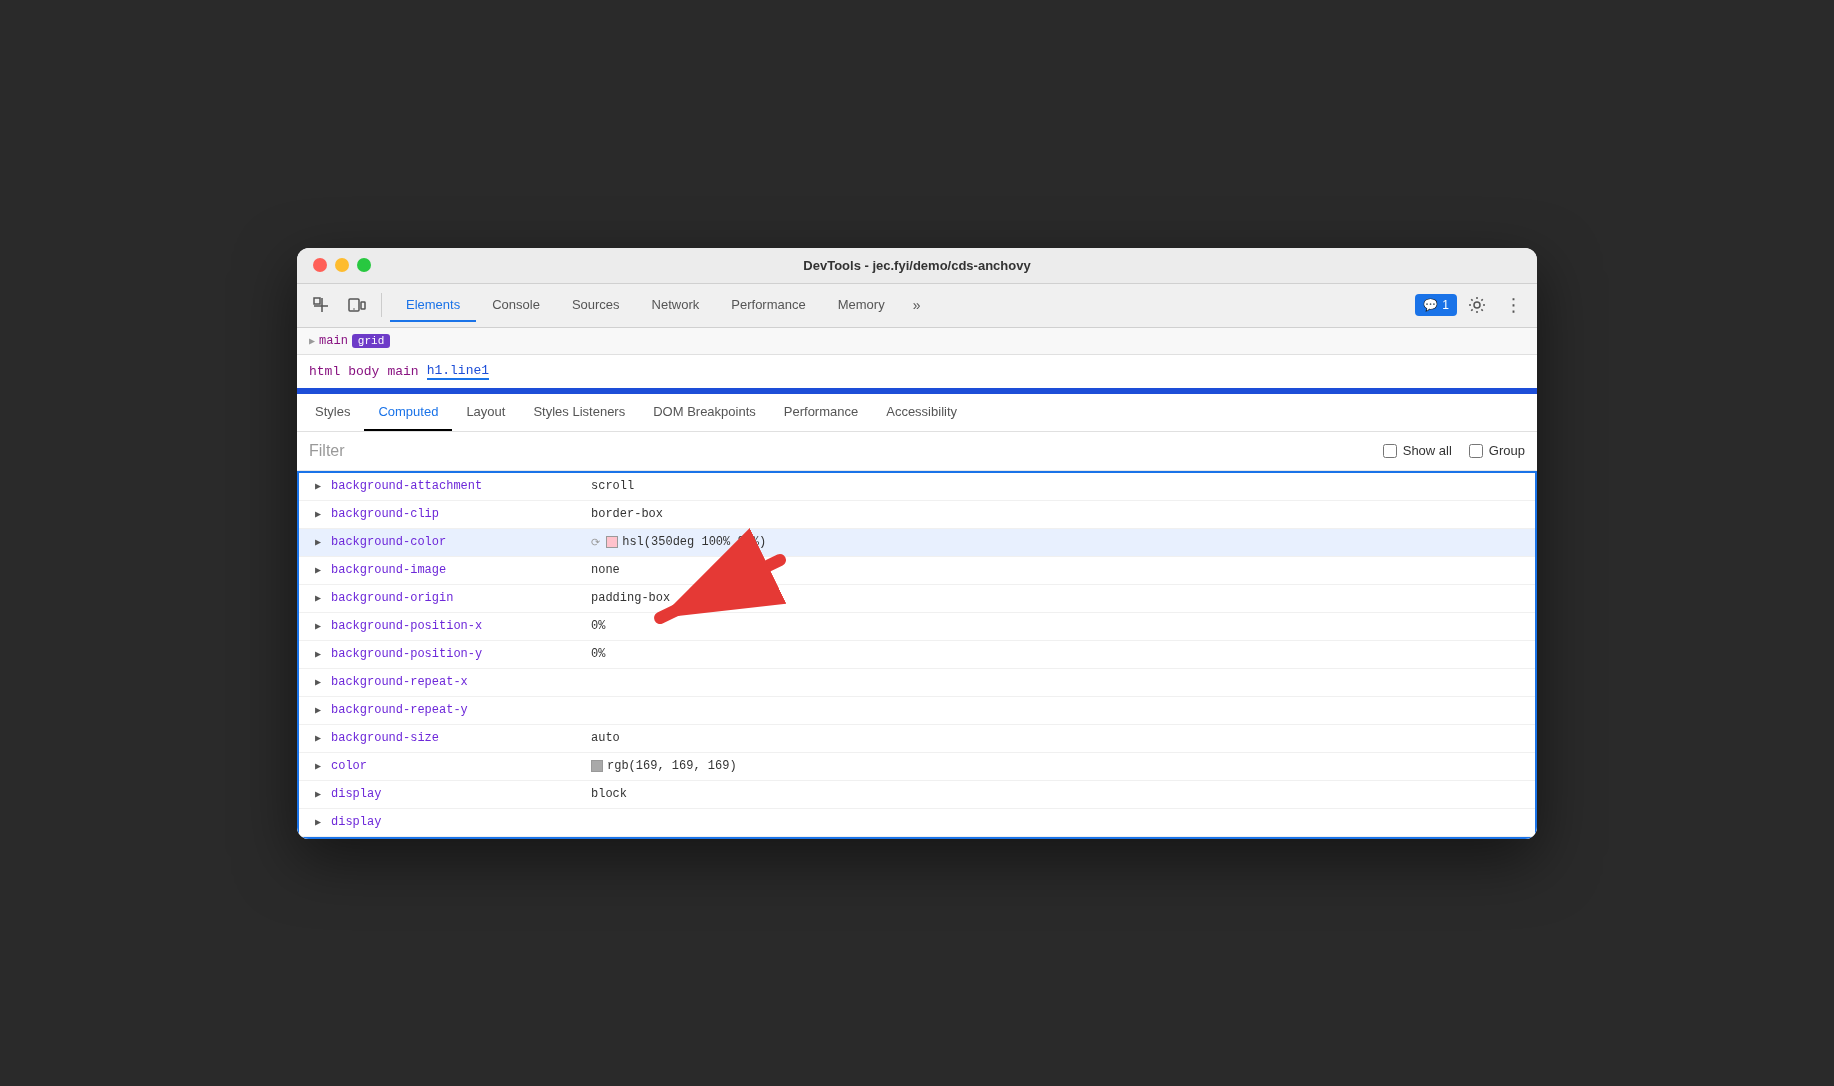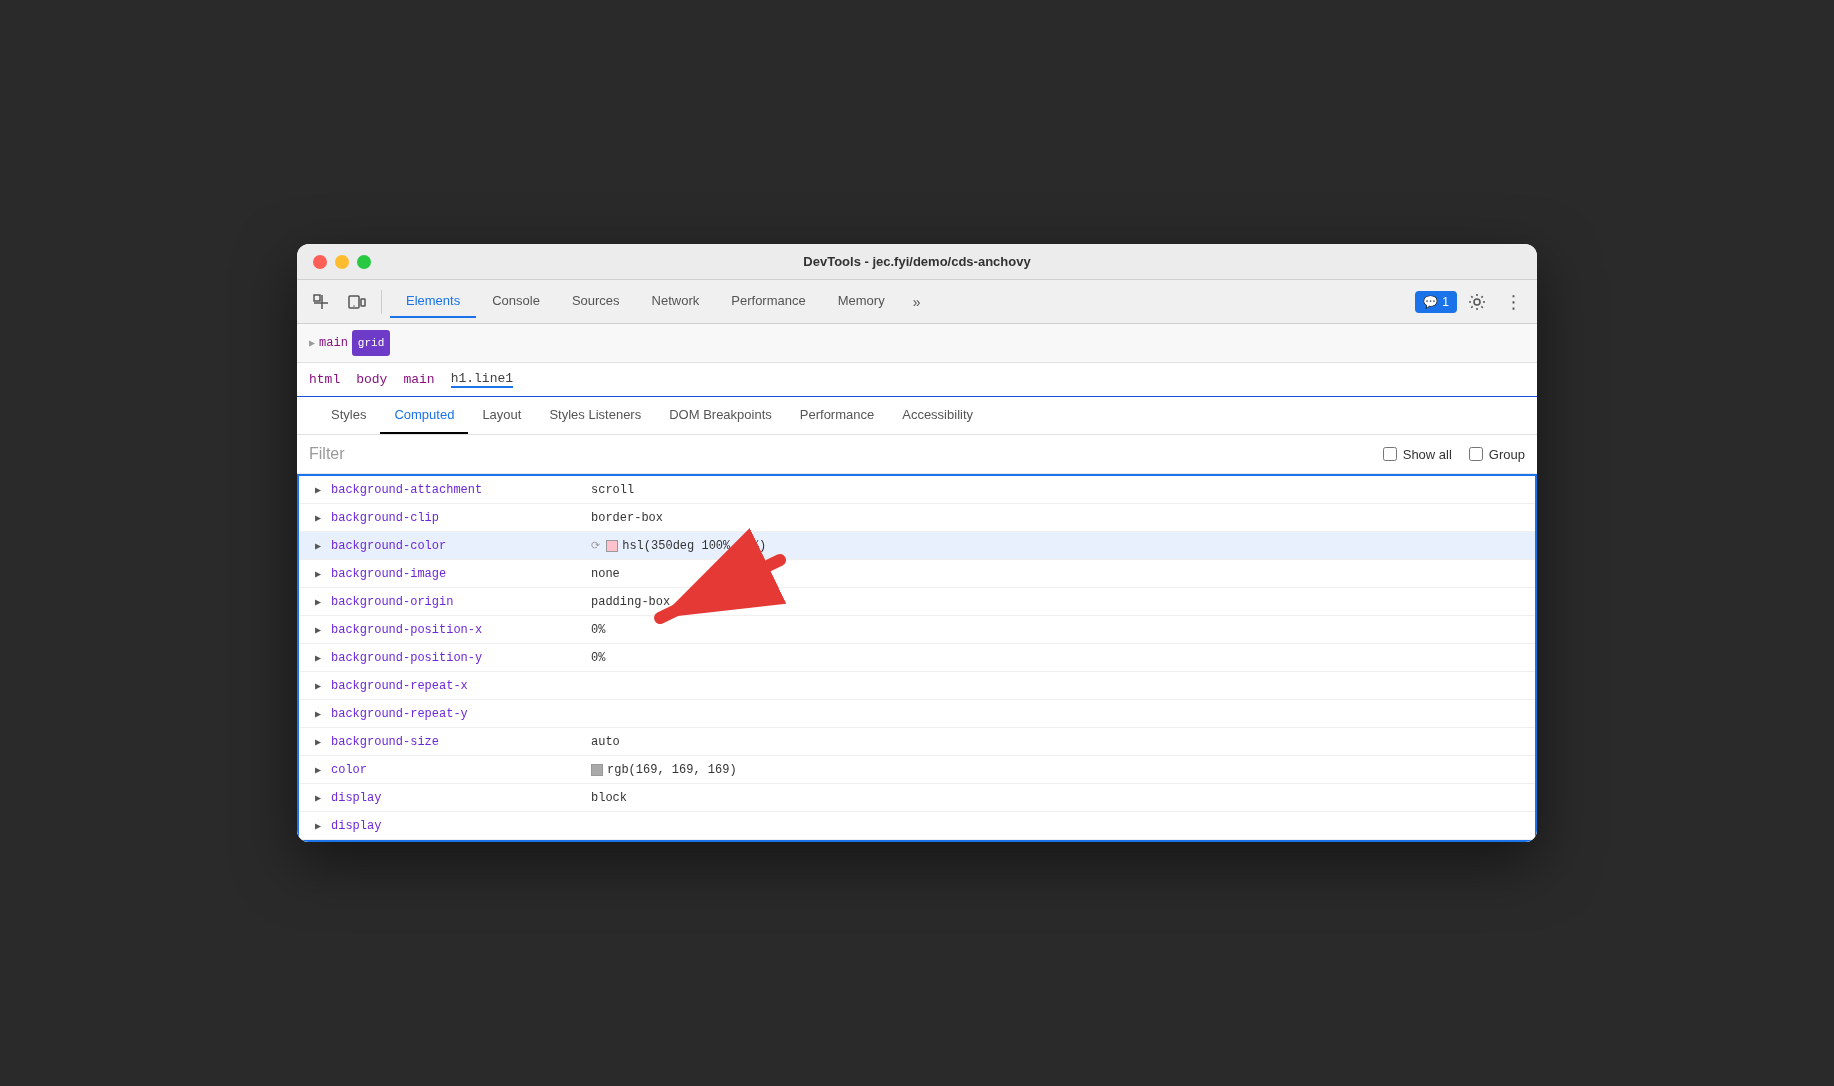--- a/index.html
+++ b/index.html
@@ -155,7 +155,7 @@
     .breadcrumb-item.grid-badge {
       background: #6e3bc8;
       color: white;
-      padding: 7px 6px;
+      padding: 1px 6px;
       border-radius: 3px;
       font-size: 11px;
     }

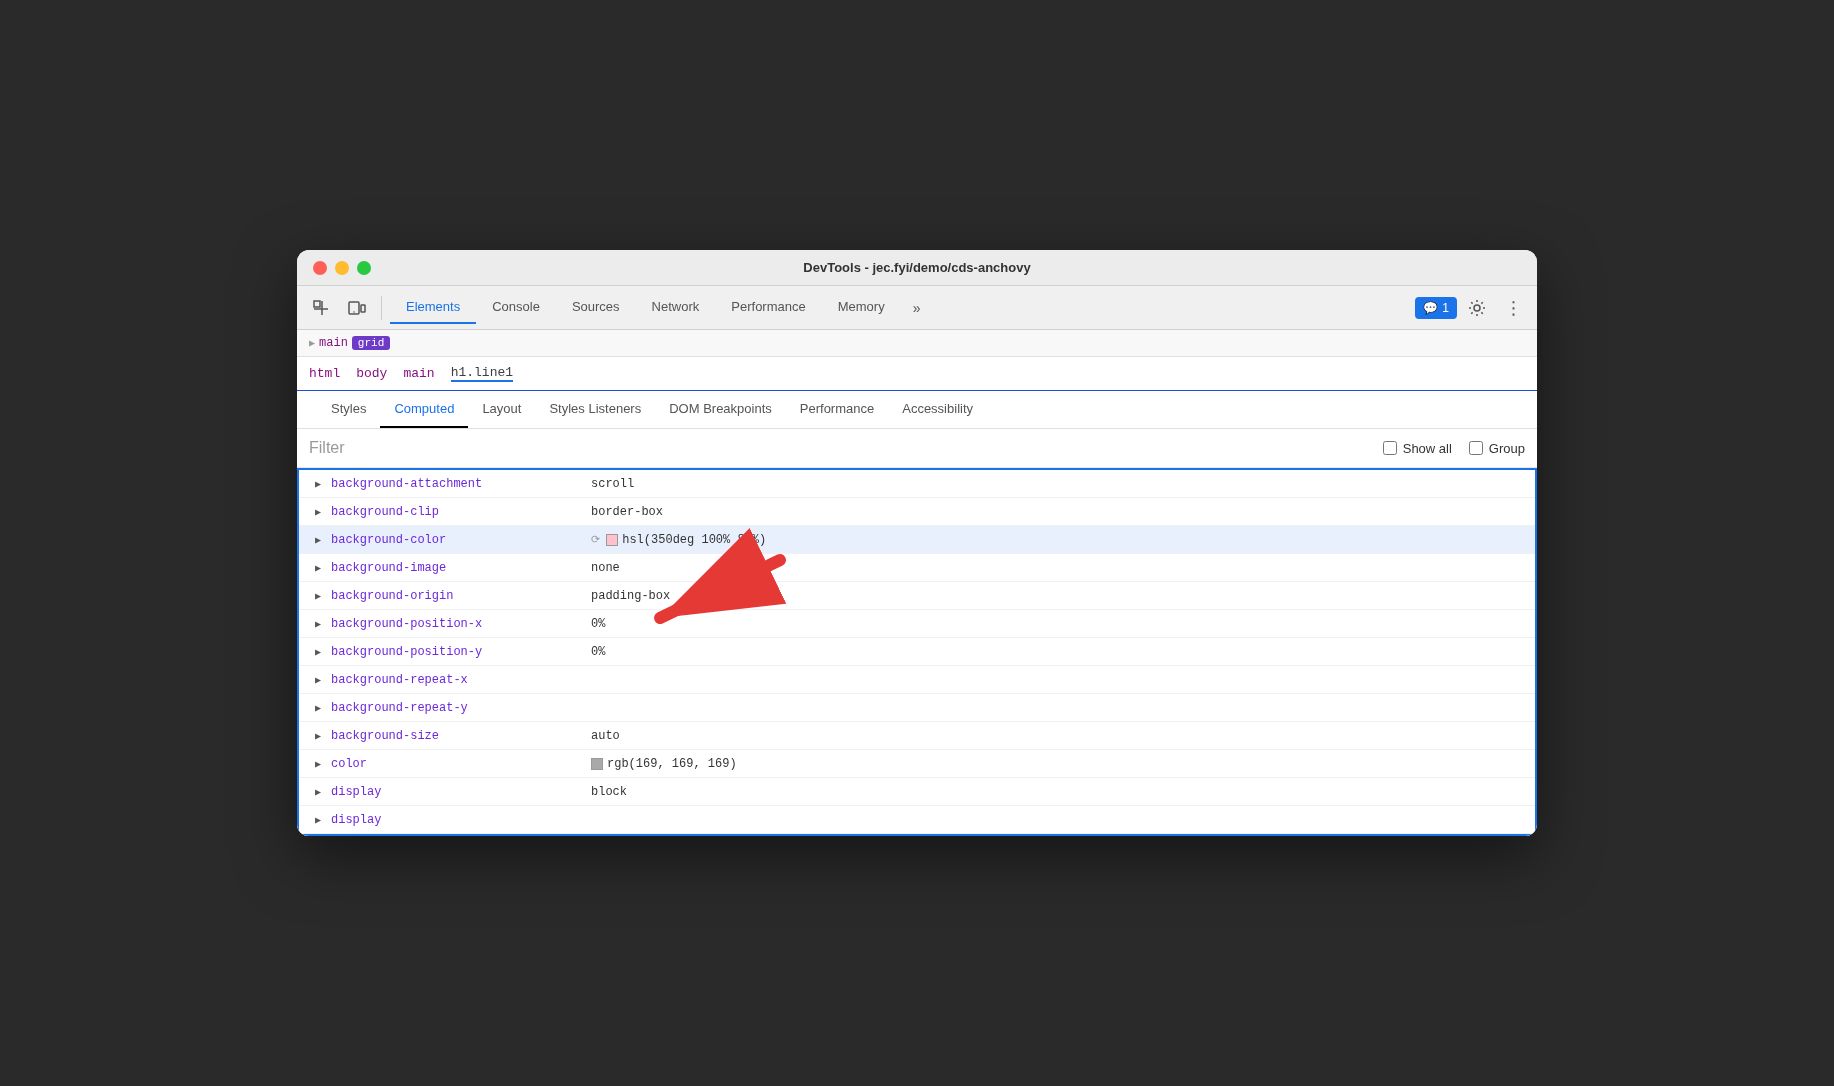--- a/index.html
+++ b/index.html
@@ -169,10 +169,10 @@
     .element-path {
       background: #fff;
       padding: 8px 12px;
-      border-bottom: 1px solid #1d4ed8;
-      display: flex;
-      align-items: center;
-      gap: 16px;
+      border-bottom: 6px solid #1d4ed8;
+      display: flex;
+      align-items: center;
+      gap: 8px;
       font-size: 13px;
     }
 

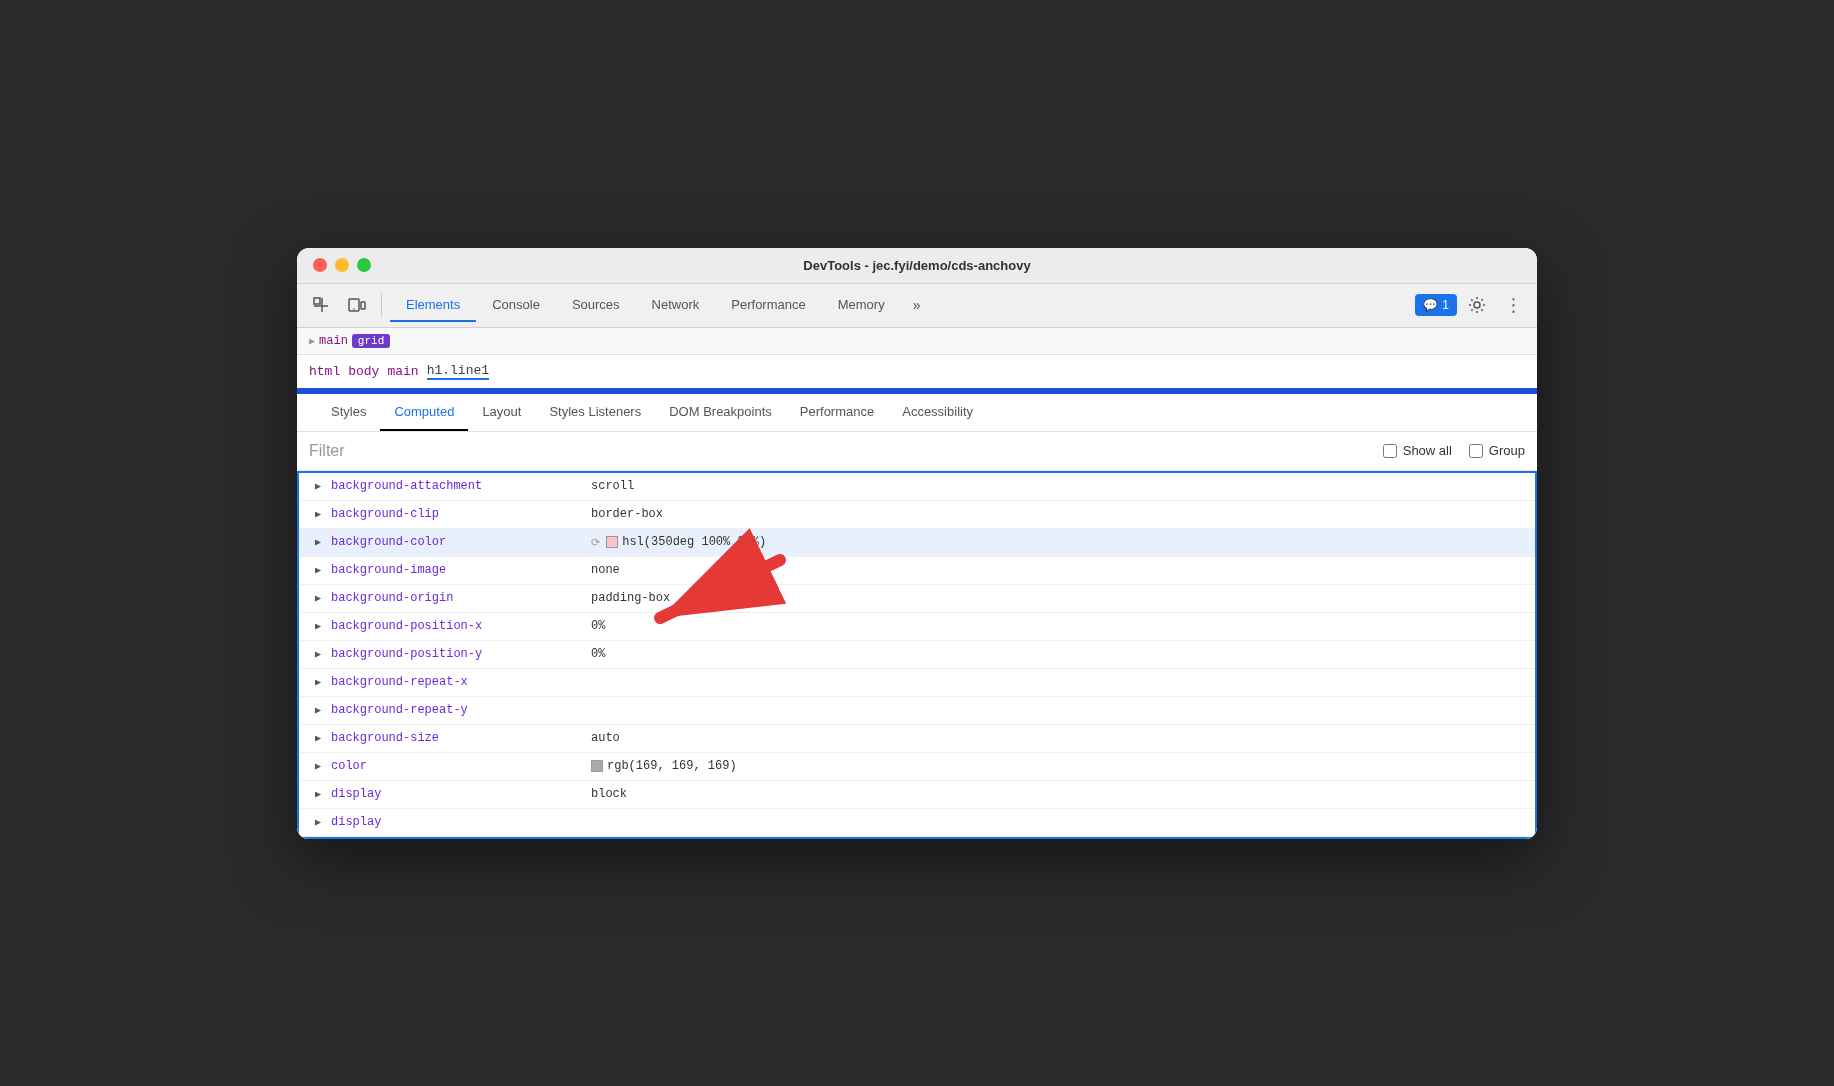--- a/index.html
+++ b/index.html
@@ -183,7 +183,7 @@
     }
 
     .element-path-item.selected {
-      color: #404040;
+      color: #1d4ed8;
       border-bottom: 2px solid #1a73e8;
     }
 

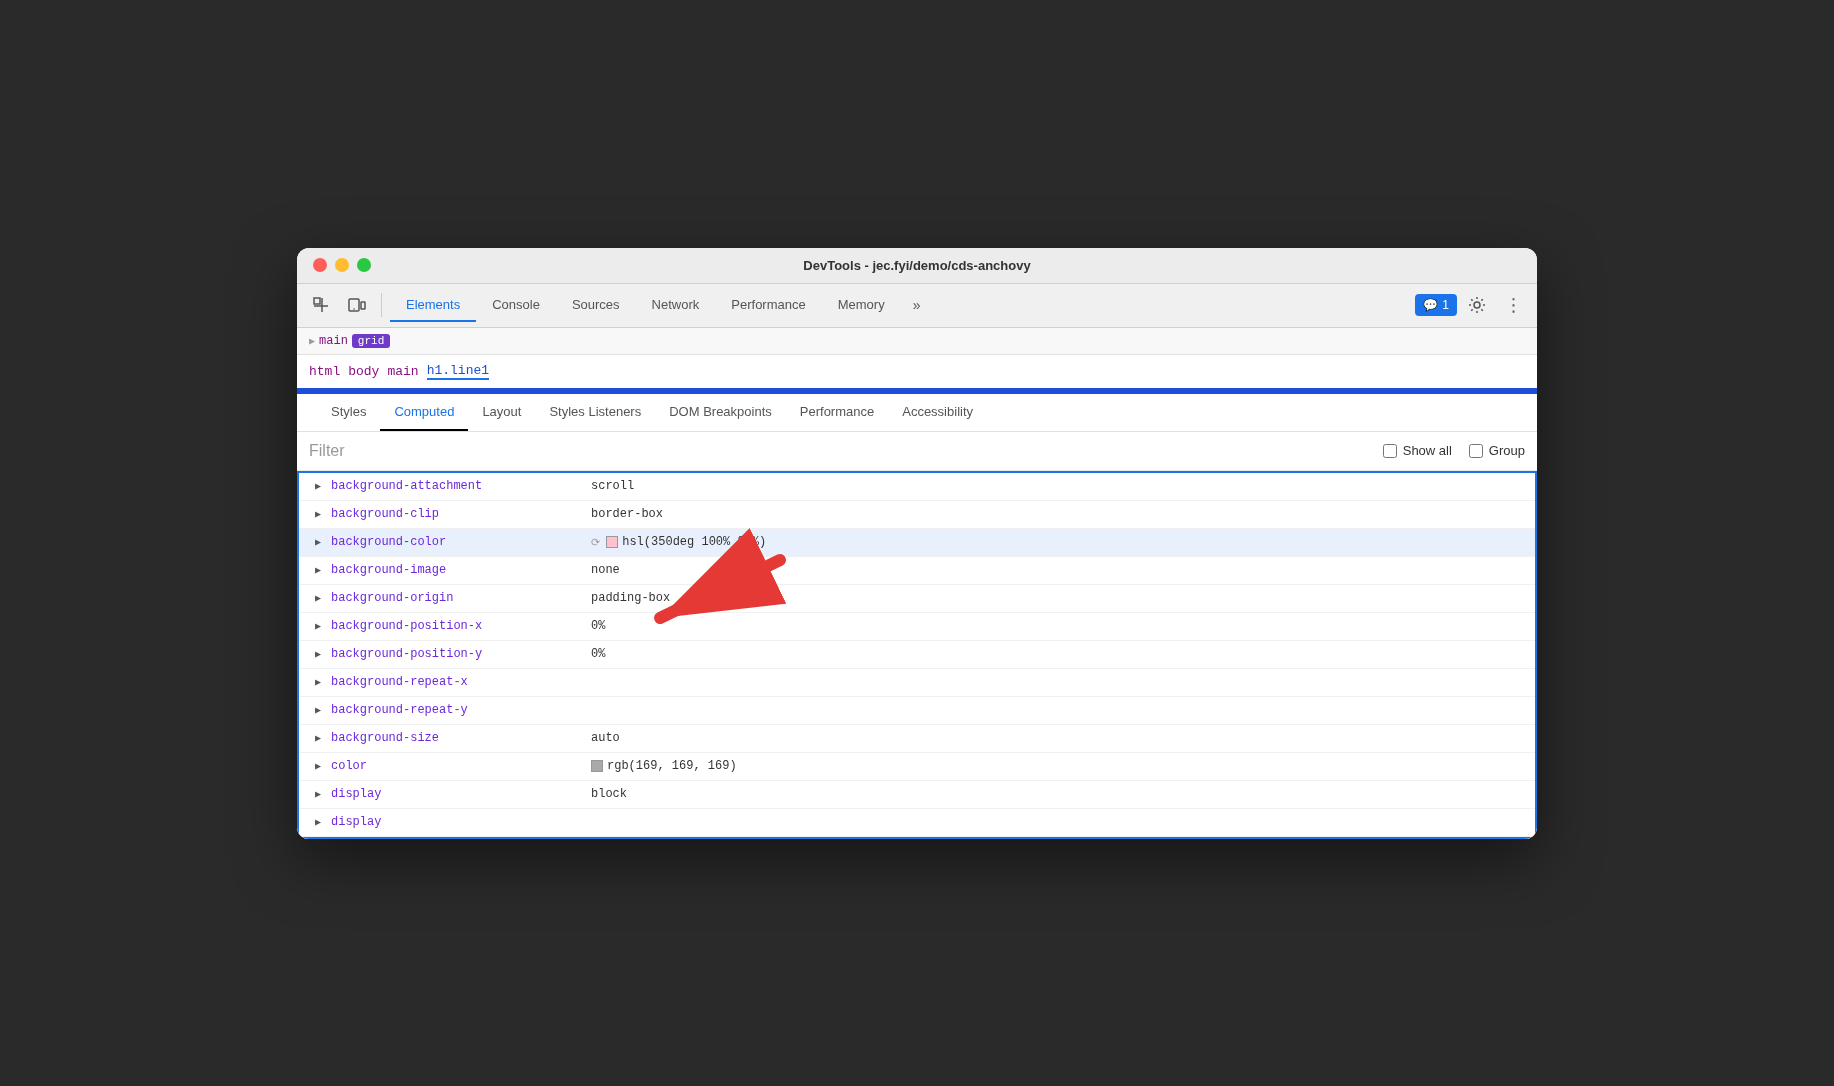--- a/index.html
+++ b/index.html
@@ -193,7 +193,7 @@
       display: flex;
       align-items: center;
       border-bottom: 1px solid #e0e0e0;
-      padding: 0 20px;
+      padding: 0 4px;
     }
 
     .sub-tab {

